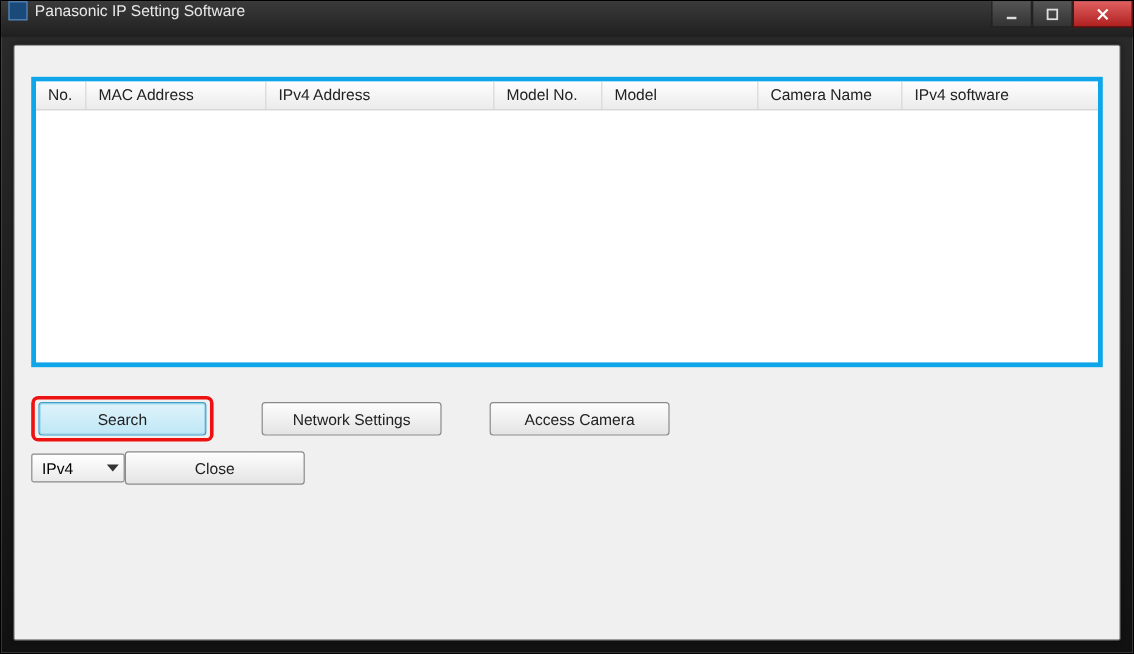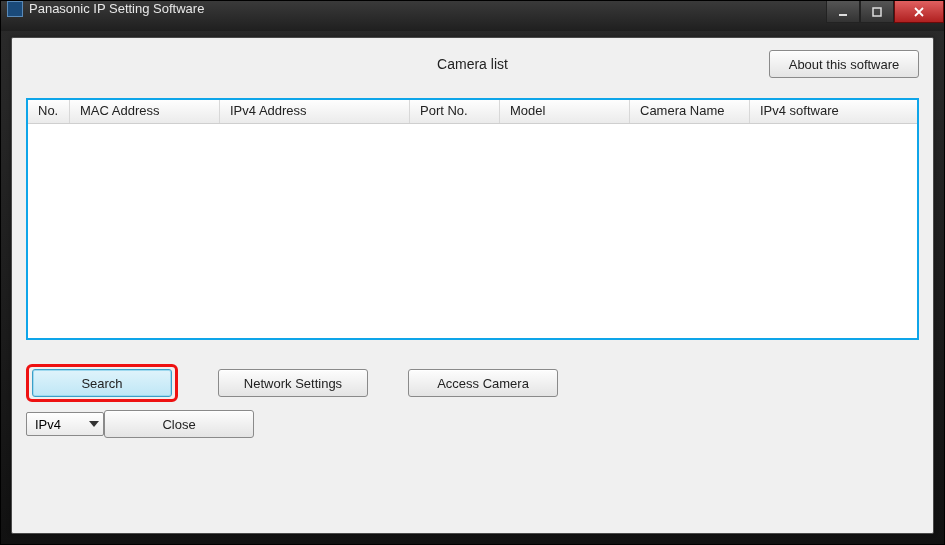--- a/index.html
+++ b/index.html
@@ -207,12 +207,6 @@
   <div class="client">
     <div class="inner">
 
-      <div class="toprow">
-        <div class="heading">Camera list</div>
-        <div class="about-btn">
-          <button class="btn wide">About this software</button>
-        </div>
-      </div>
 
       <div class="table-wrap">
         <div class="thead" id="thead">

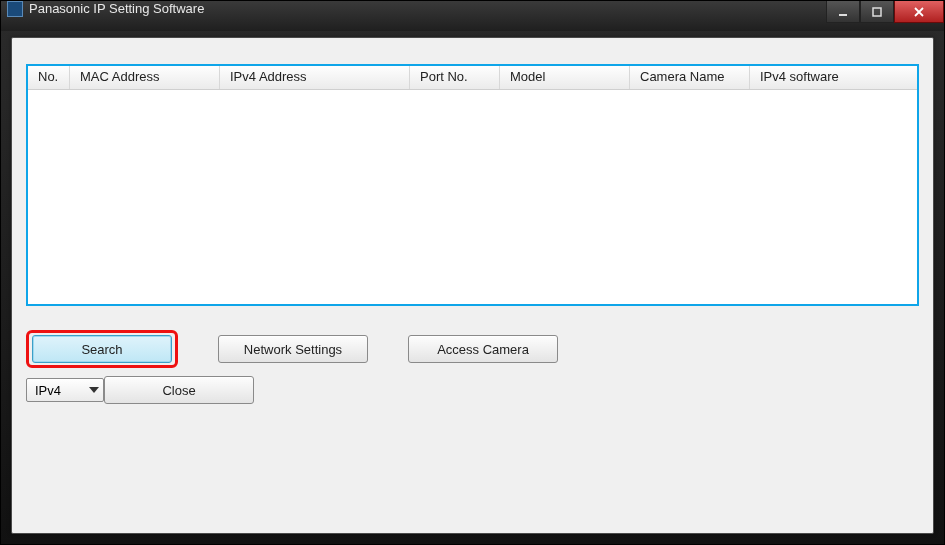--- a/index.html
+++ b/index.html
@@ -113,7 +113,7 @@
   }
   .table-wrap {
     margin-top: 14px;
-    border: 2px solid #0ea5e9;
+    border: 4px solid #0ea5e9;
     background: #fff;
     height: 242px;
     position: relative;

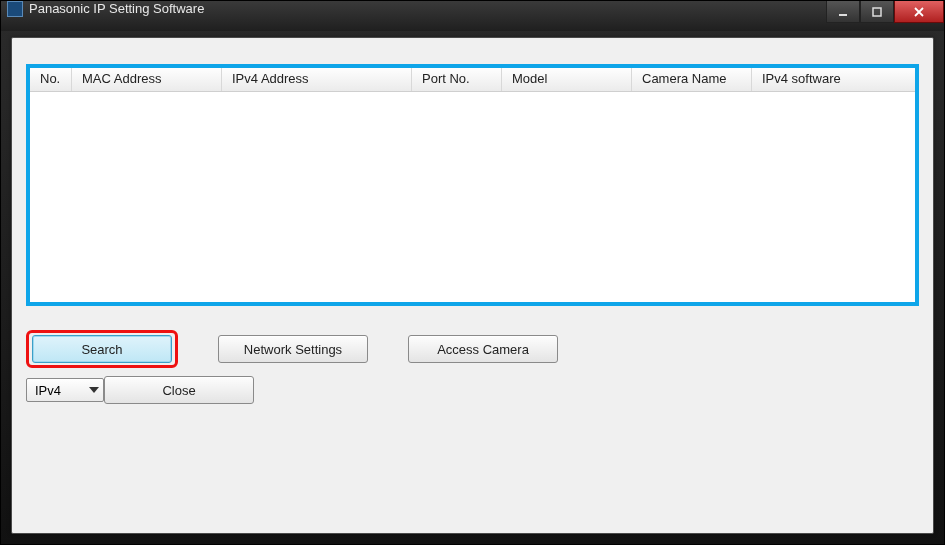--- a/index.html
+++ b/index.html
@@ -213,7 +213,7 @@
             <div class="th" style="width: 42px;">No.</div>
             <div class="th" style="width: 150px;">MAC Address</div>
             <div class="th" style="width: 190px;">IPv4 Address</div>
-            <div class="th" style="width: 90px;">Port No.</div>
+            <div class="th" style="width: 90px;">Model No.</div>
             <div class="th" style="width: 130px;">Model</div>
             <div class="th" style="width: 120px;">Camera Name</div>
             <div class="th" style="width: 148px;">IPv4 software</div>

